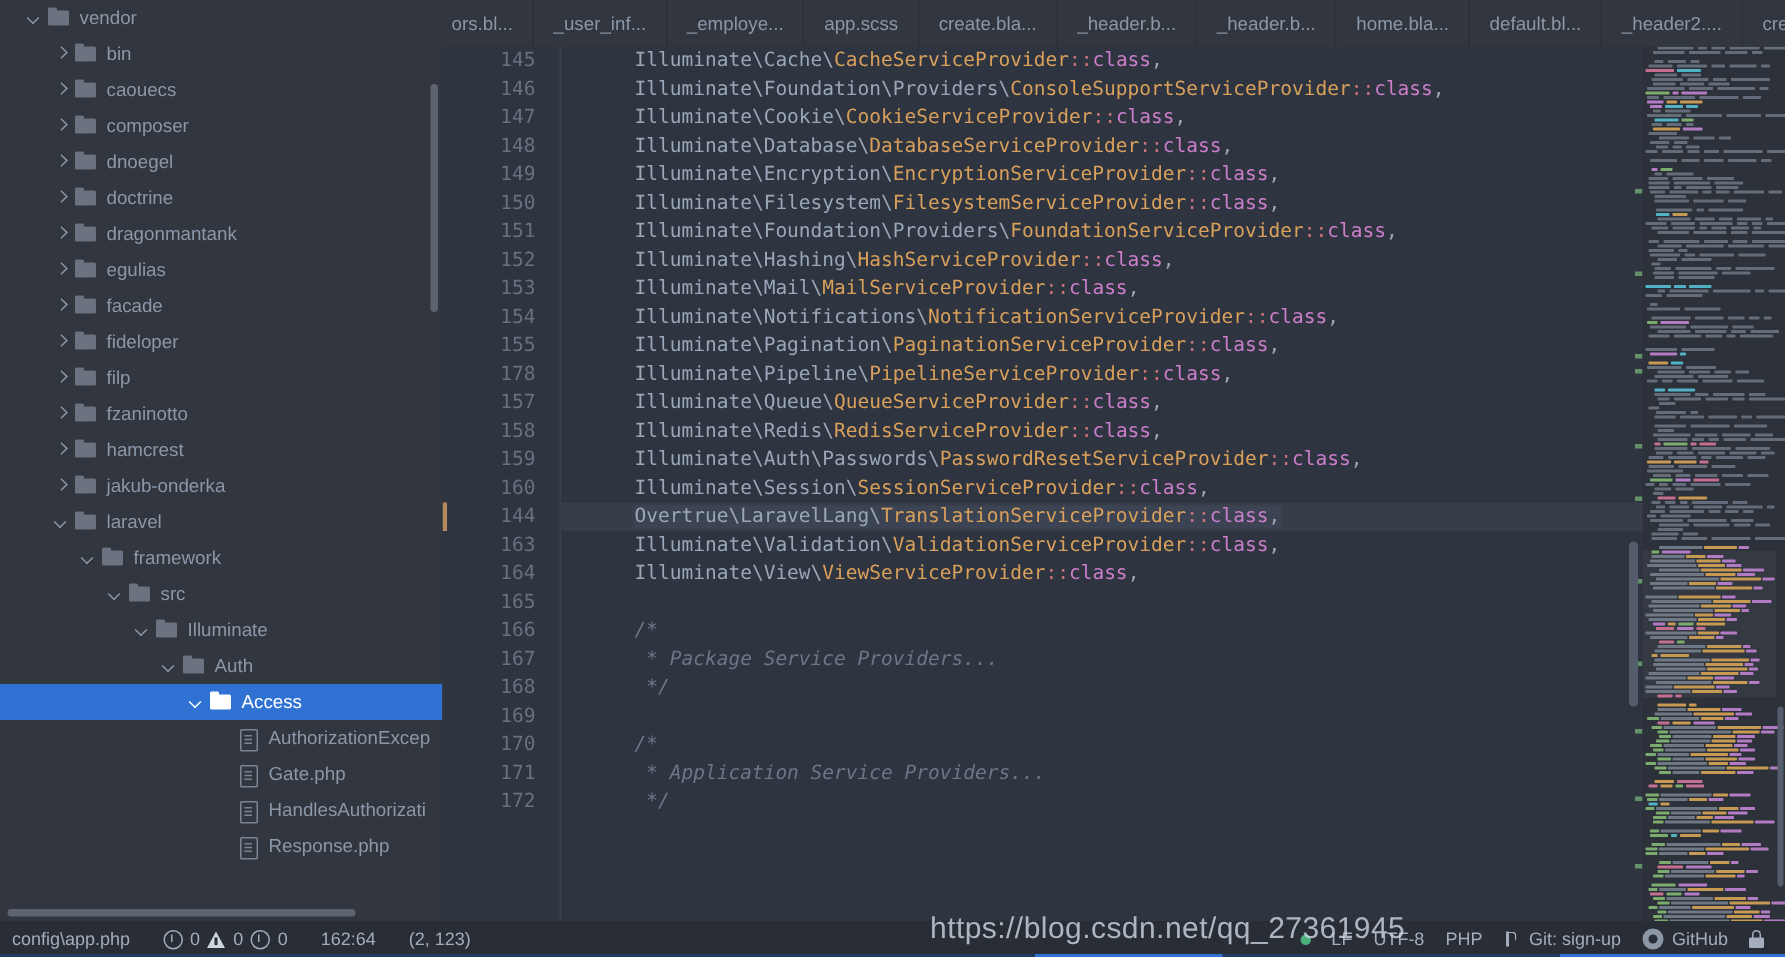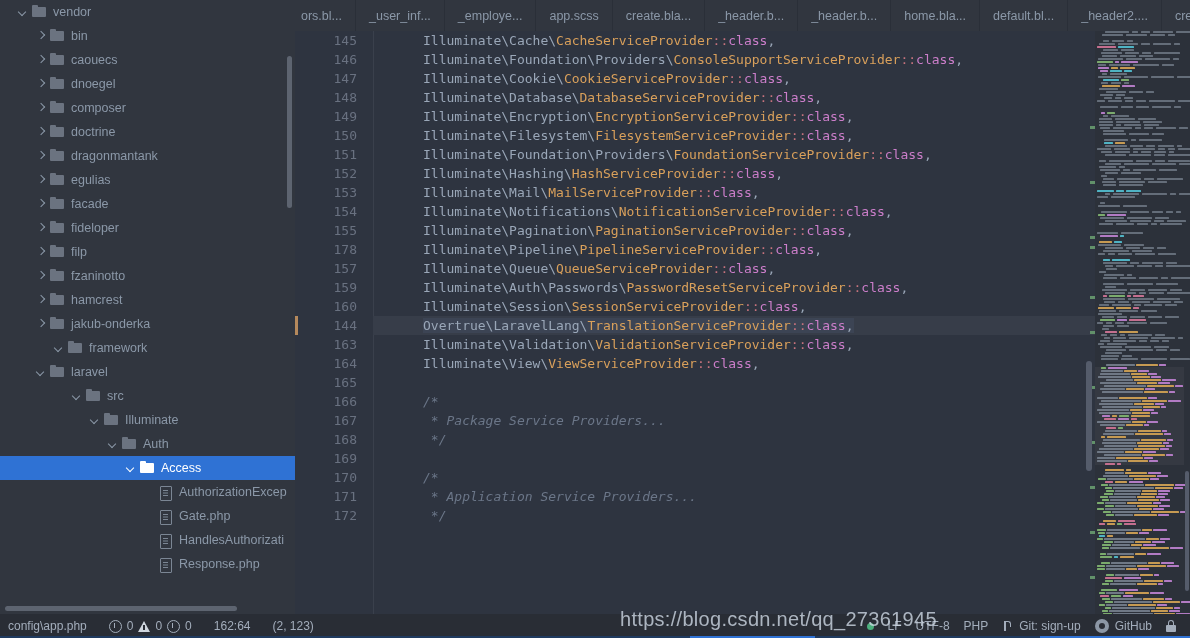--- a/index.html
+++ b/index.html
@@ -459,12 +459,12 @@
           <div class="tree-row" style="padding-left: 36px;">
             <span class="arrow right"></span>
             <span class="ficon folder"></span>
-            <span>dnoegel</span>
+            <span>composer</span>
           </div>
           <div class="tree-row" style="padding-left: 36px;">
             <span class="arrow right"></span>
             <span class="ficon folder"></span>
-            <span>composer</span>
+            <span>dnoegel</span>
           </div>
           <div class="tree-row" style="padding-left: 36px;">
             <span class="arrow right"></span>

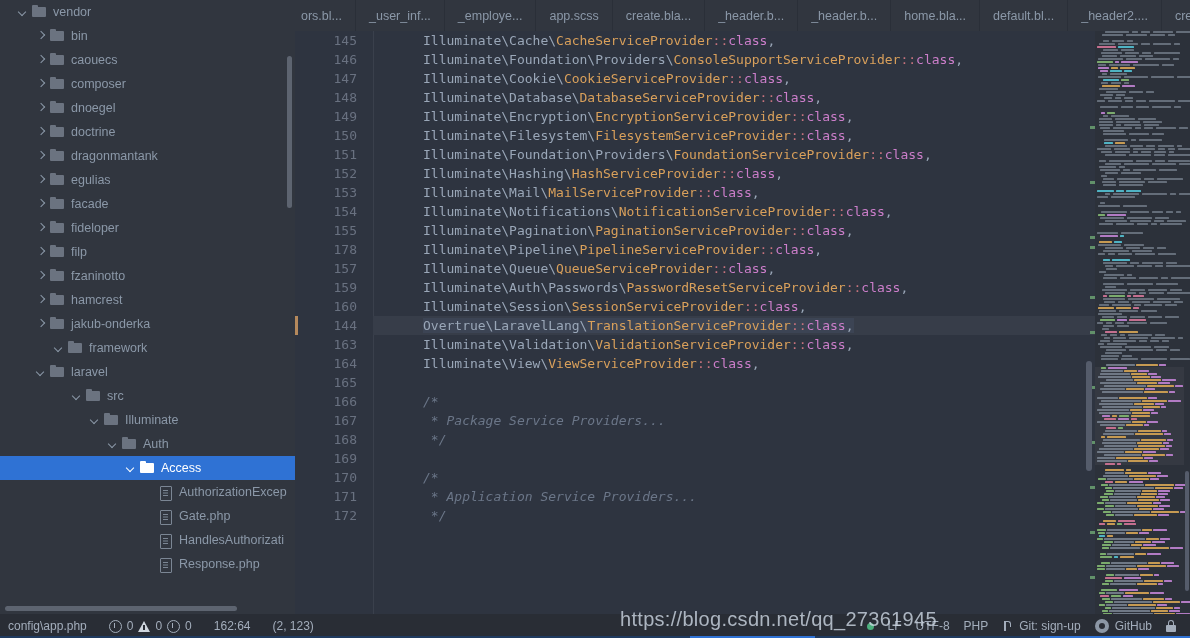--- a/index.html
+++ b/index.html
@@ -624,6 +624,7 @@
               <div class="line"><span class="ln">155</span><span class="code"><span class="t-ns">Illuminate\Pagination\</span><span class="t-cls">PaginationServiceProvider</span><span class="t-op">::</span><span class="t-kw">class</span><span class="t-pun">,</span></span></div>
               <div class="line"><span class="ln">178</span><span class="code"><span class="t-ns">Illuminate\Pipeline\</span><span class="t-cls">PipelineServiceProvider</span><span class="t-op">::</span><span class="t-kw">class</span><span class="t-pun">,</span></span></div>
               <div class="line"><span class="ln">157</span><span class="code"><span class="t-ns">Illuminate\Queue\</span><span class="t-cls">QueueServiceProvider</span><span class="t-op">::</span><span class="t-kw">class</span><span class="t-pun">,</span></span></div>
+              <div class="line"><span class="ln">158</span><span class="code"><span class="t-ns">Illuminate\Redis\</span><span class="t-cls">RedisServiceProvider</span><span class="t-op">::</span><span class="t-kw">class</span><span class="t-pun">,</span></span></div>
               <div class="line"><span class="ln">159</span><span class="code"><span class="t-ns">Illuminate\Auth\Passwords\</span><span class="t-cls">PasswordResetServiceProvider</span><span class="t-op">::</span><span class="t-kw">class</span><span class="t-pun">,</span></span></div>
               <div class="line"><span class="ln">160</span><span class="code"><span class="t-ns">Illuminate\Session\</span><span class="t-cls">SessionServiceProvider</span><span class="t-op">::</span><span class="t-kw">class</span><span class="t-pun">,</span></span></div>
               <div class="line hl-partial"><div class="chgbar"></div><span class="ln">144</span><span class="code"><span class="t-ns sel">Overtrue\LaravelLang\</span><span class="t-cls sel">TranslationServiceProvider</span><span class="t-op sel">::</span><span class="t-kw sel">class</span><span class="t-pun sel">,</span></span></div>

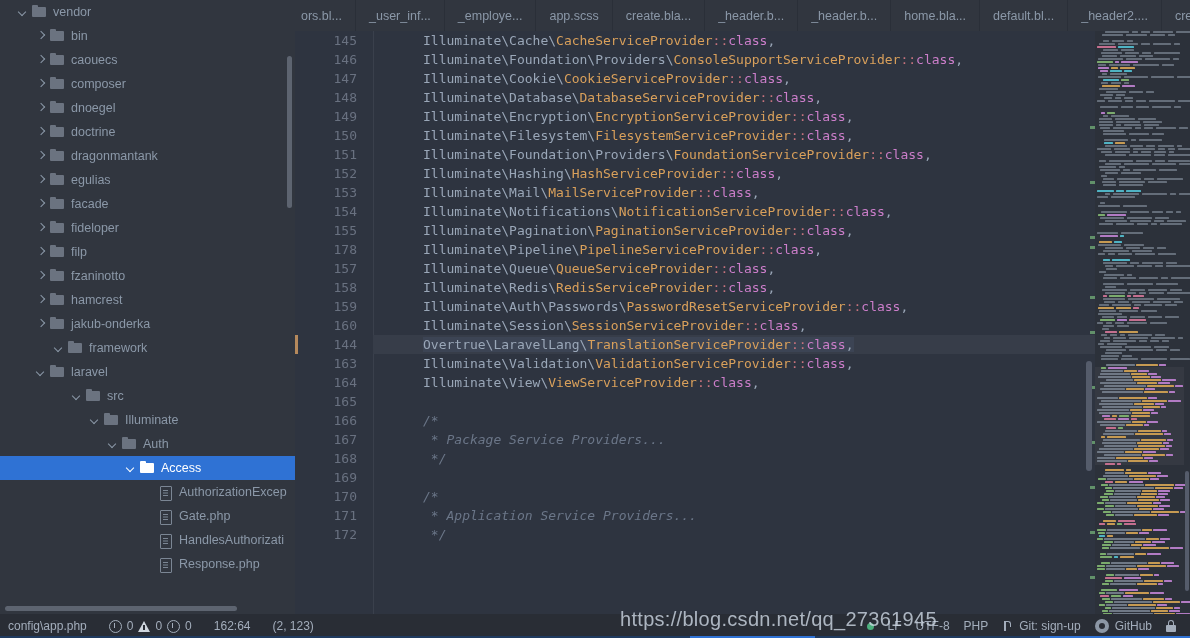--- a/index.html
+++ b/index.html
@@ -511,15 +511,15 @@
             <span class="ficon folder"></span>
             <span>jakub-onderka</span>
           </div>
+          <div class="tree-row" style="padding-left: 36px;">
+            <span class="arrow down"></span>
+            <span class="ficon folder"></span>
+            <span>laravel</span>
+          </div>
           <div class="tree-row" style="padding-left: 54px;">
             <span class="arrow down"></span>
             <span class="ficon folder"></span>
             <span>framework</span>
-          </div>
-          <div class="tree-row" style="padding-left: 36px;">
-            <span class="arrow down"></span>
-            <span class="ficon folder"></span>
-            <span>laravel</span>
           </div>
           <div class="tree-row" style="padding-left: 72px;">
             <span class="arrow down"></span>

